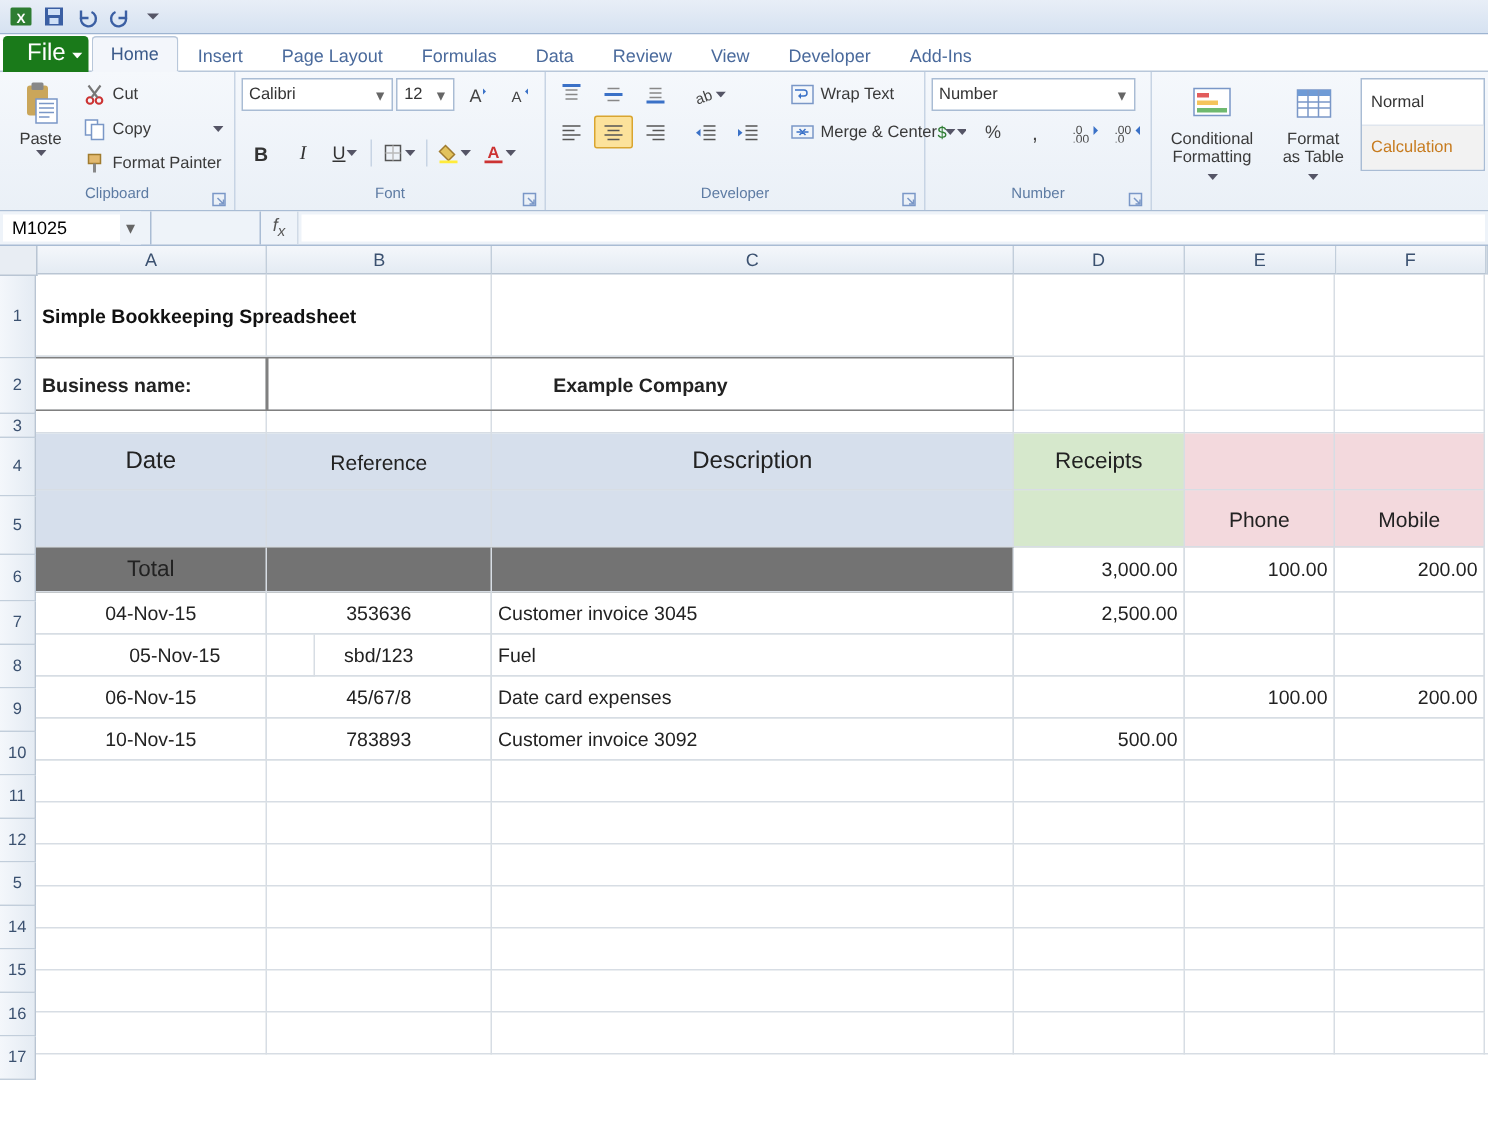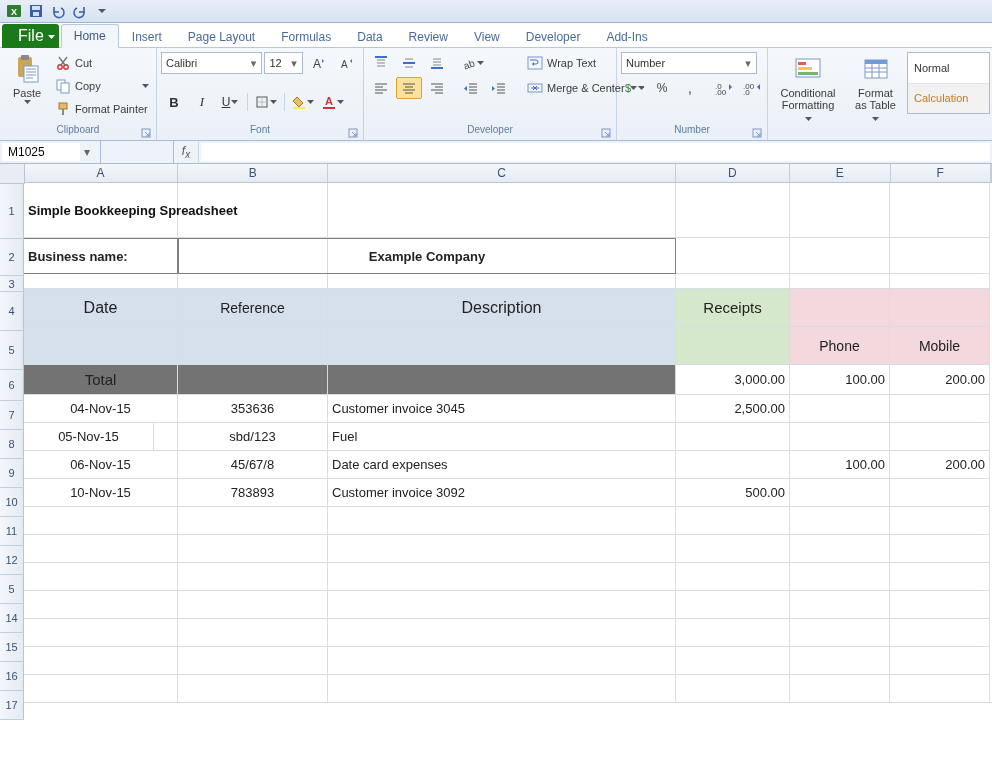--- a/index.html
+++ b/index.html
@@ -617,7 +617,7 @@
       <div class="cell sheet-font right" style="left: 652px; top: 212px; width: 114px; height: 28px;">2,500.00</div>
       <div class="cell sheet-font right" style="left: 766px; top: 212px; width: 100px; height: 28px;"></div>
       <div class="cell sheet-font right" style="left: 866px; top: 212px; width: 100px; height: 28px;"></div>
-      <div class="cell sheet-font center" style="left: 0px; top: 240px; width: 130px; height: 28px;">05-Nov-15</div>
+      <div class="cell sheet-font center" style="left: 0px; top: 240px; width: 186px; height: 28px;">05-Nov-15</div>
       <div class="cell sheet-font center" style="left: 154px; top: 240px; width: 150px; height: 28px;">sbd/123</div>
       <div class="cell sheet-font " style="left: 304px; top: 240px; width: 348px; height: 28px;">Fuel</div>
       <div class="cell sheet-font right" style="left: 652px; top: 240px; width: 114px; height: 28px;"></div>

